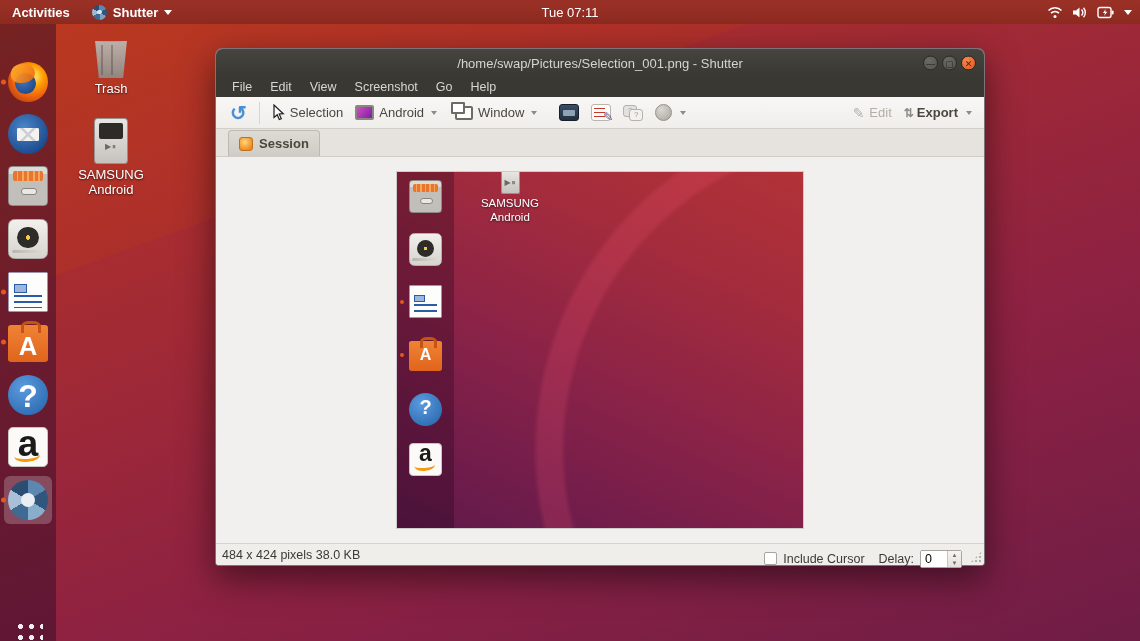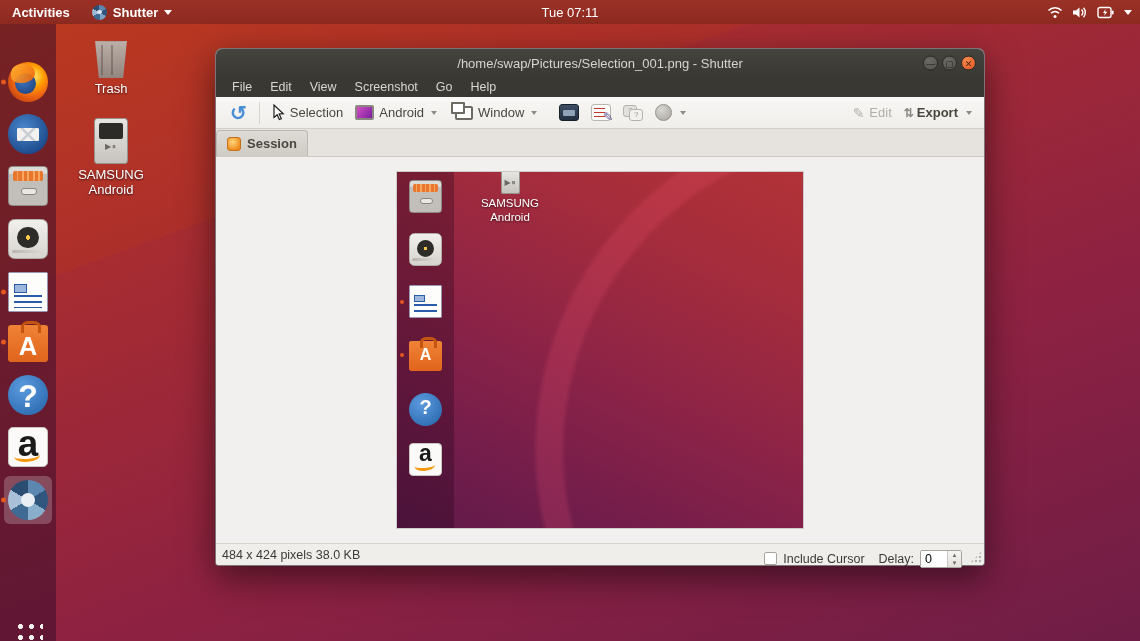--- a/index.html
+++ b/index.html
@@ -175,7 +175,7 @@
   .export-glyph { font-size:12px; color:#8e8b84; letter-spacing:-2px; }
 
   .tabbar { height:28px; background:#e6e3df; display:flex; align-items:flex-end;
-    padding-left:0; border-bottom:1px solid #cfccc6; flex:none; }
+    padding-left:12px; border-bottom:1px solid #cfccc6; flex:none; }
   .tab { display:flex; align-items:center; gap:6px; font-size:13px; color:#4a473f;
     padding:4px 10px; border:1px solid #bdb9b2; border-bottom:none;
     border-radius:4px 4px 0 0; height:26px; }

